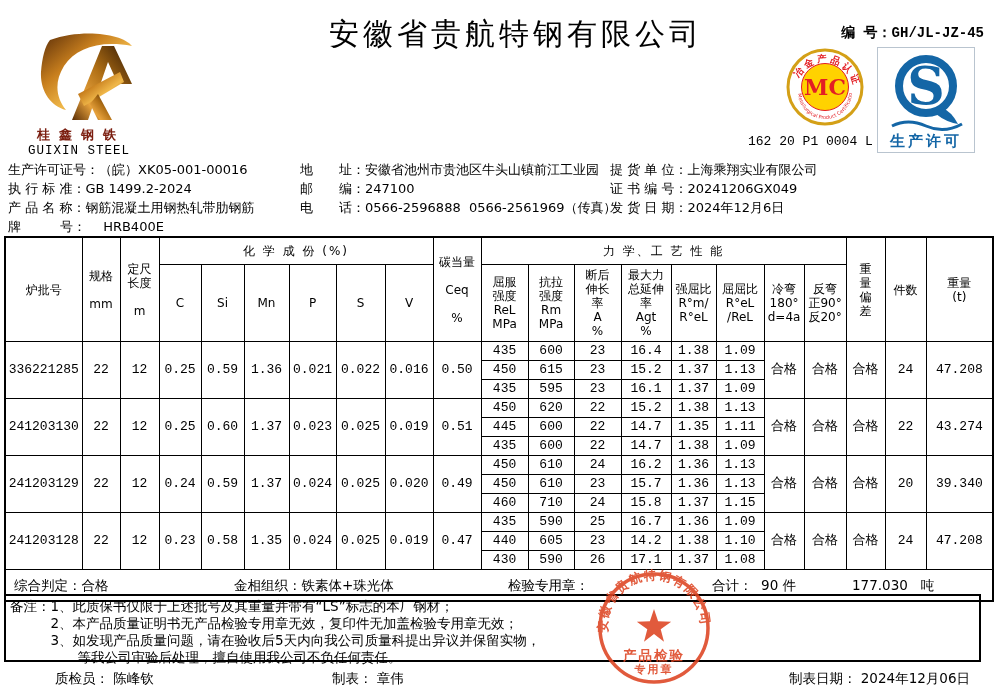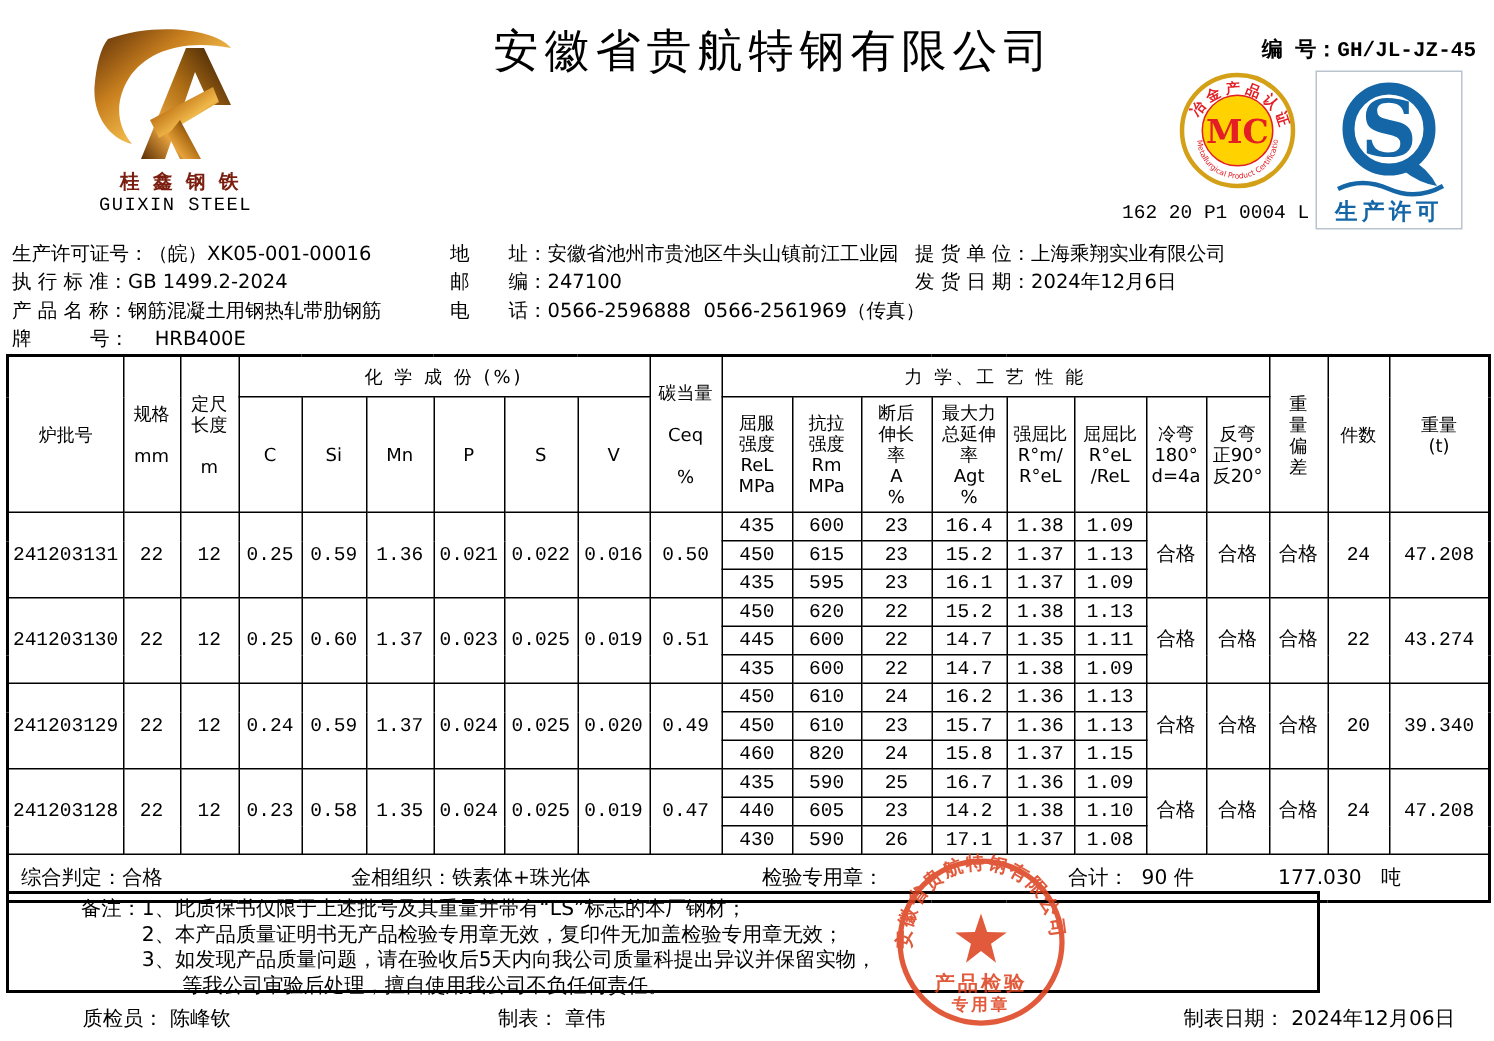--- a/index.html
+++ b/index.html
@@ -6,7 +6,7 @@
   .page{position:relative;width:996px;height:694px;background:#fff;overflow:hidden;
         font-family:"DejaVu Sans",sans-serif;color:#000;}
   
-  .logo-block{position:absolute;left:28px;top:18px;width:140px;text-align:right;}
+  .logo-block{position:absolute;left:28px;top:32px;width:140px;text-align:left;}
   .logo-cn{color:#7b1e10;font-weight:bold;font-size:13px;letter-spacing:9px;white-space:nowrap;margin-left:9px;}
   .logo-en{font-family:"Liberation Mono",monospace;font-size:12.5px;letter-spacing:1px;white-space:nowrap;}
   .title-wrap{position:absolute;left:186px;top:0;width:660px;height:150px;text-align:center;}

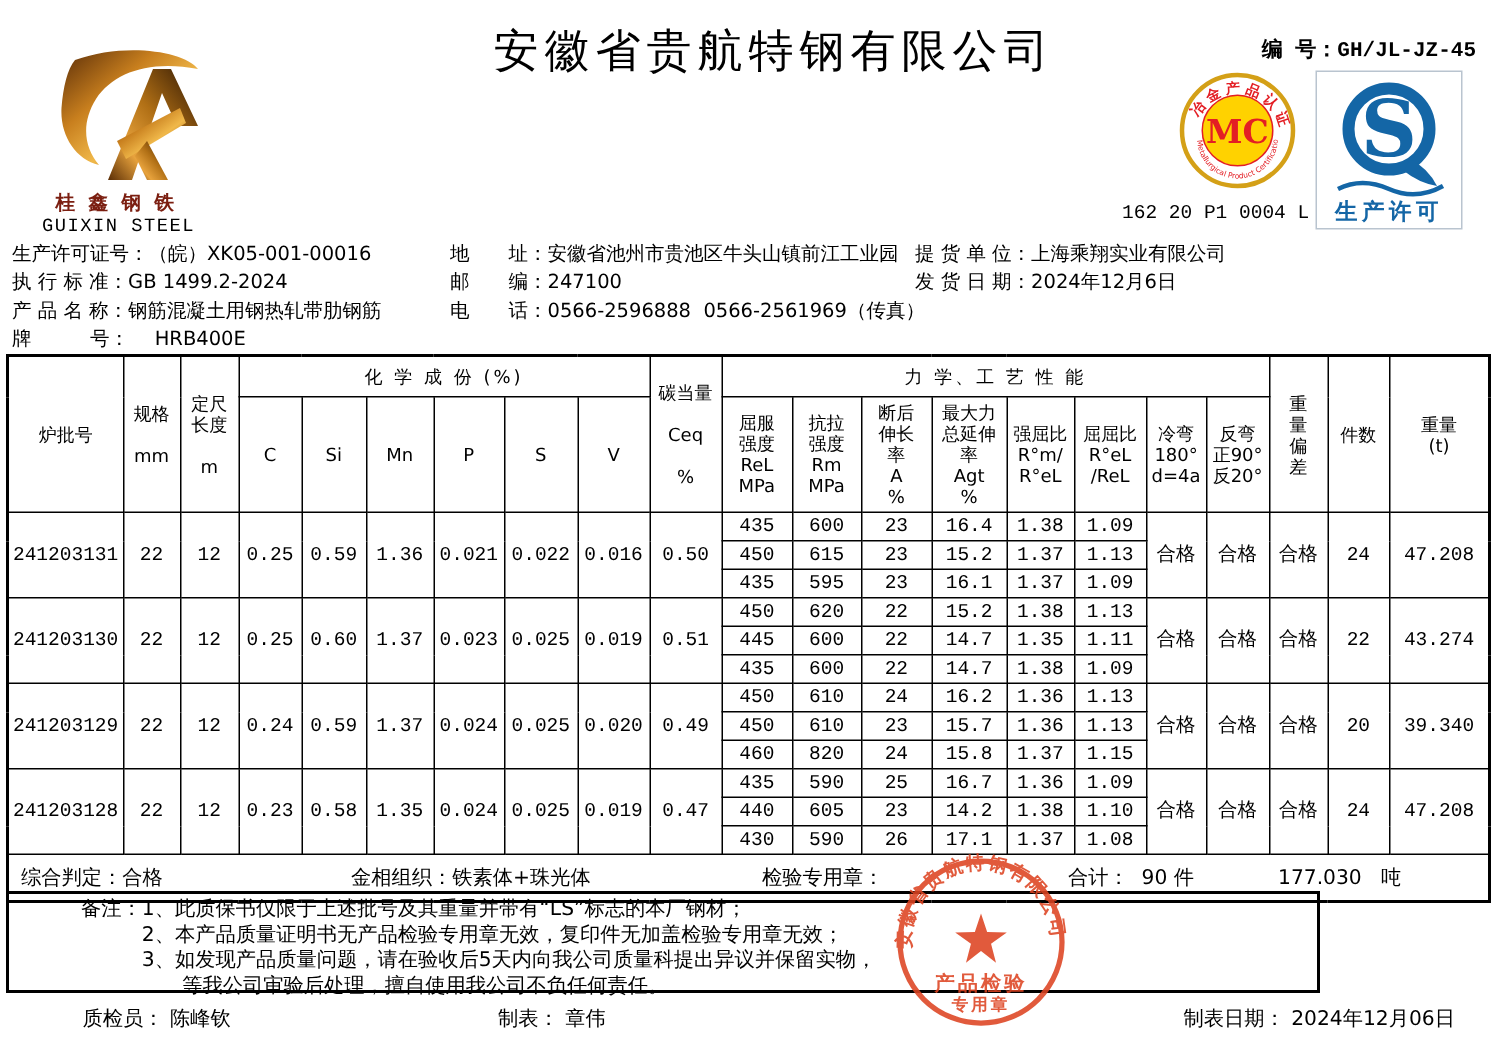--- a/index.html
+++ b/index.html
@@ -127,6 +127,7 @@
       </div>
     <div class="info-col info-col3">
         <div class="info-line">提 货 单 位：上海乘翔实业有限公司</div>
+        <div class="info-line">证 书 编 号：20241206GX049</div>
         <div class="info-line">发 货 日 期：2024年12月6日</div>
       </div>
   </div>

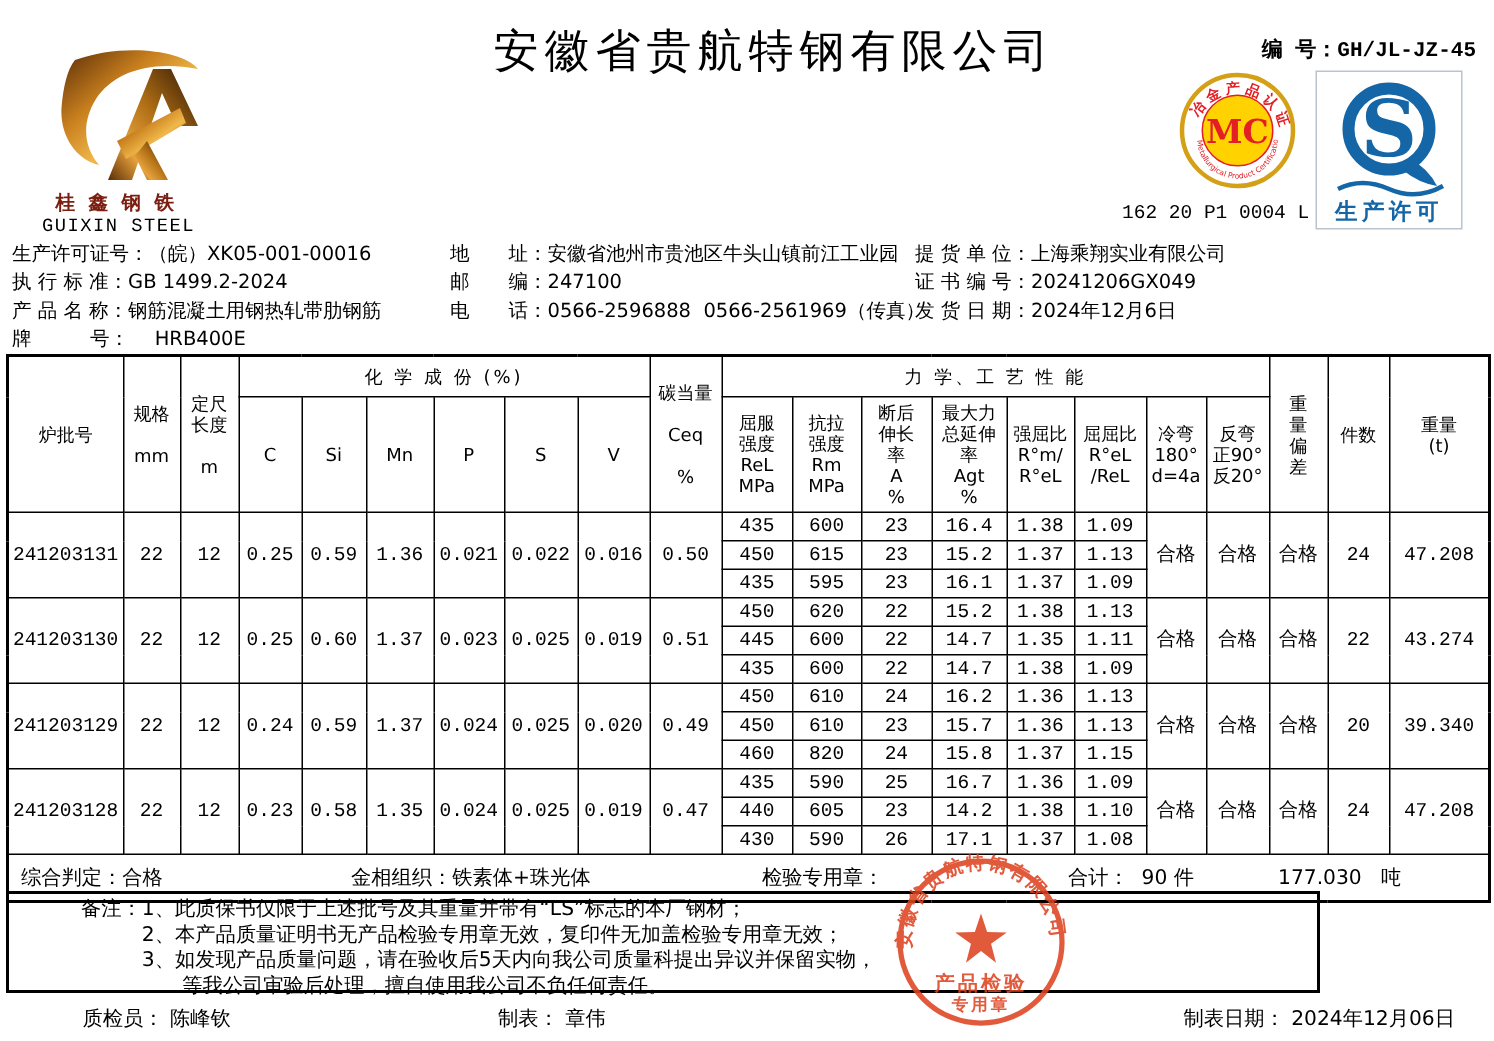--- a/index.html
+++ b/index.html
@@ -223,7 +223,7 @@
       </thead>
       <tbody id="tbody">
           <tr class="sub">
-            <td rowspan="3">241203131</td>
+            <td rowspan="3">336221285</td>
             <td rowspan="3">22</td>
             <td rowspan="3">12</td>
             <td rowspan="3">0.25</td>

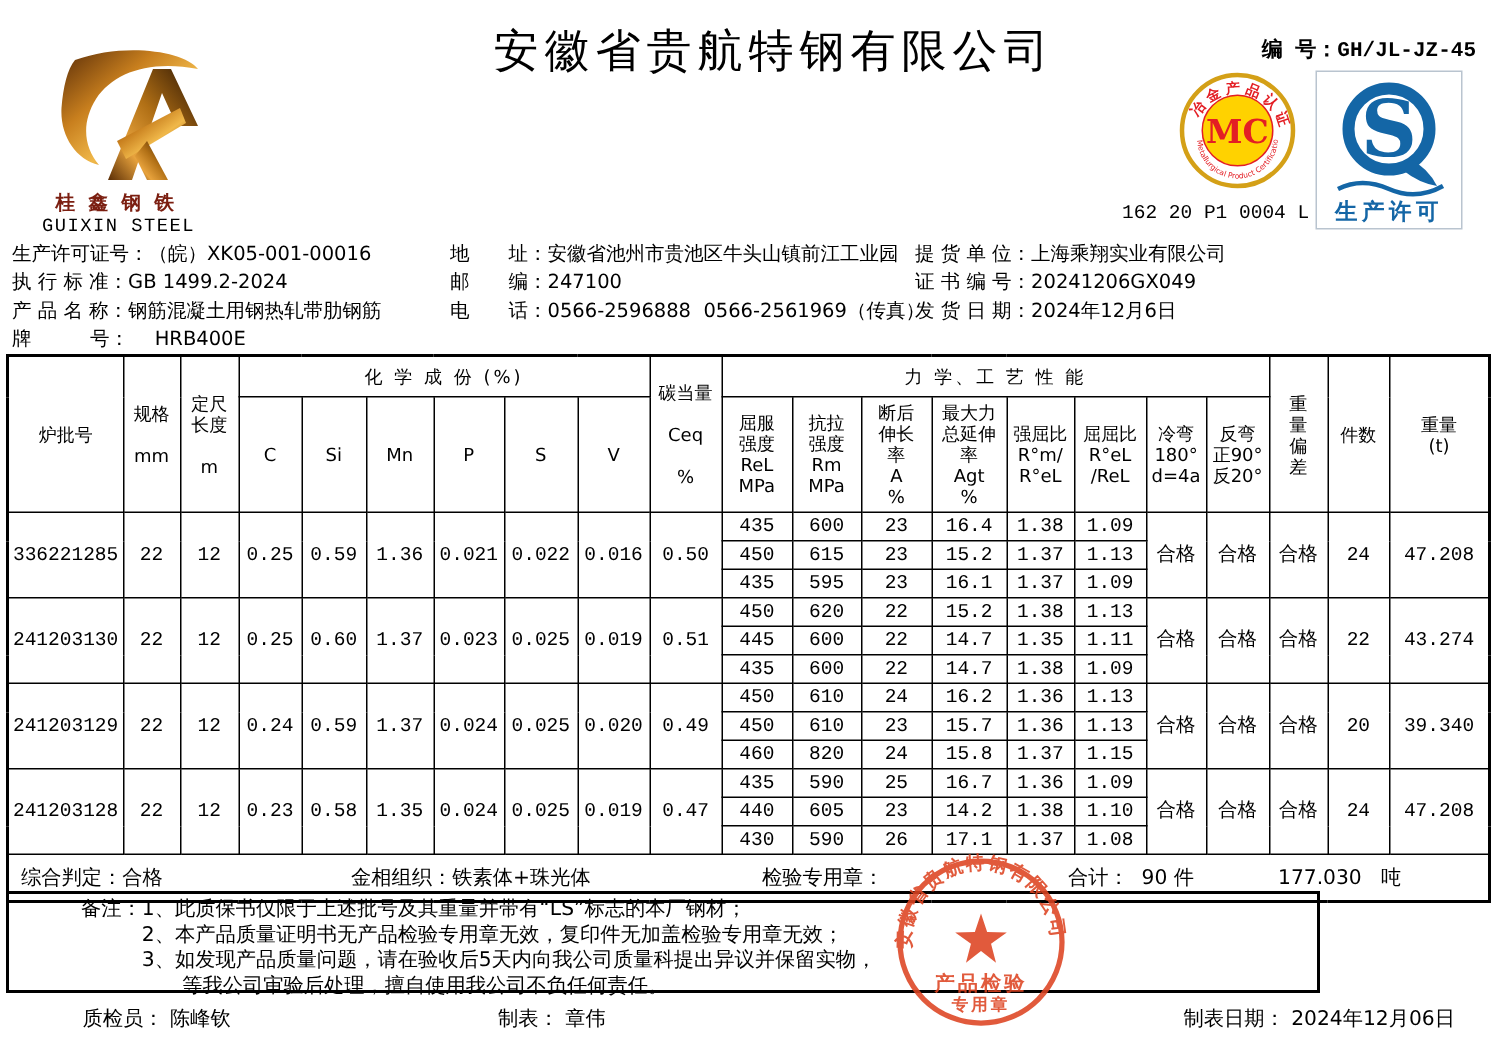--- a/index.html
+++ b/index.html
@@ -333,7 +333,7 @@
           </tr>
           <tr class="sub">
             <td>460</td>
-            <td>820</td>
+            <td>710</td>
             <td>24</td>
             <td>15.8</td>
             <td>1.37</td>

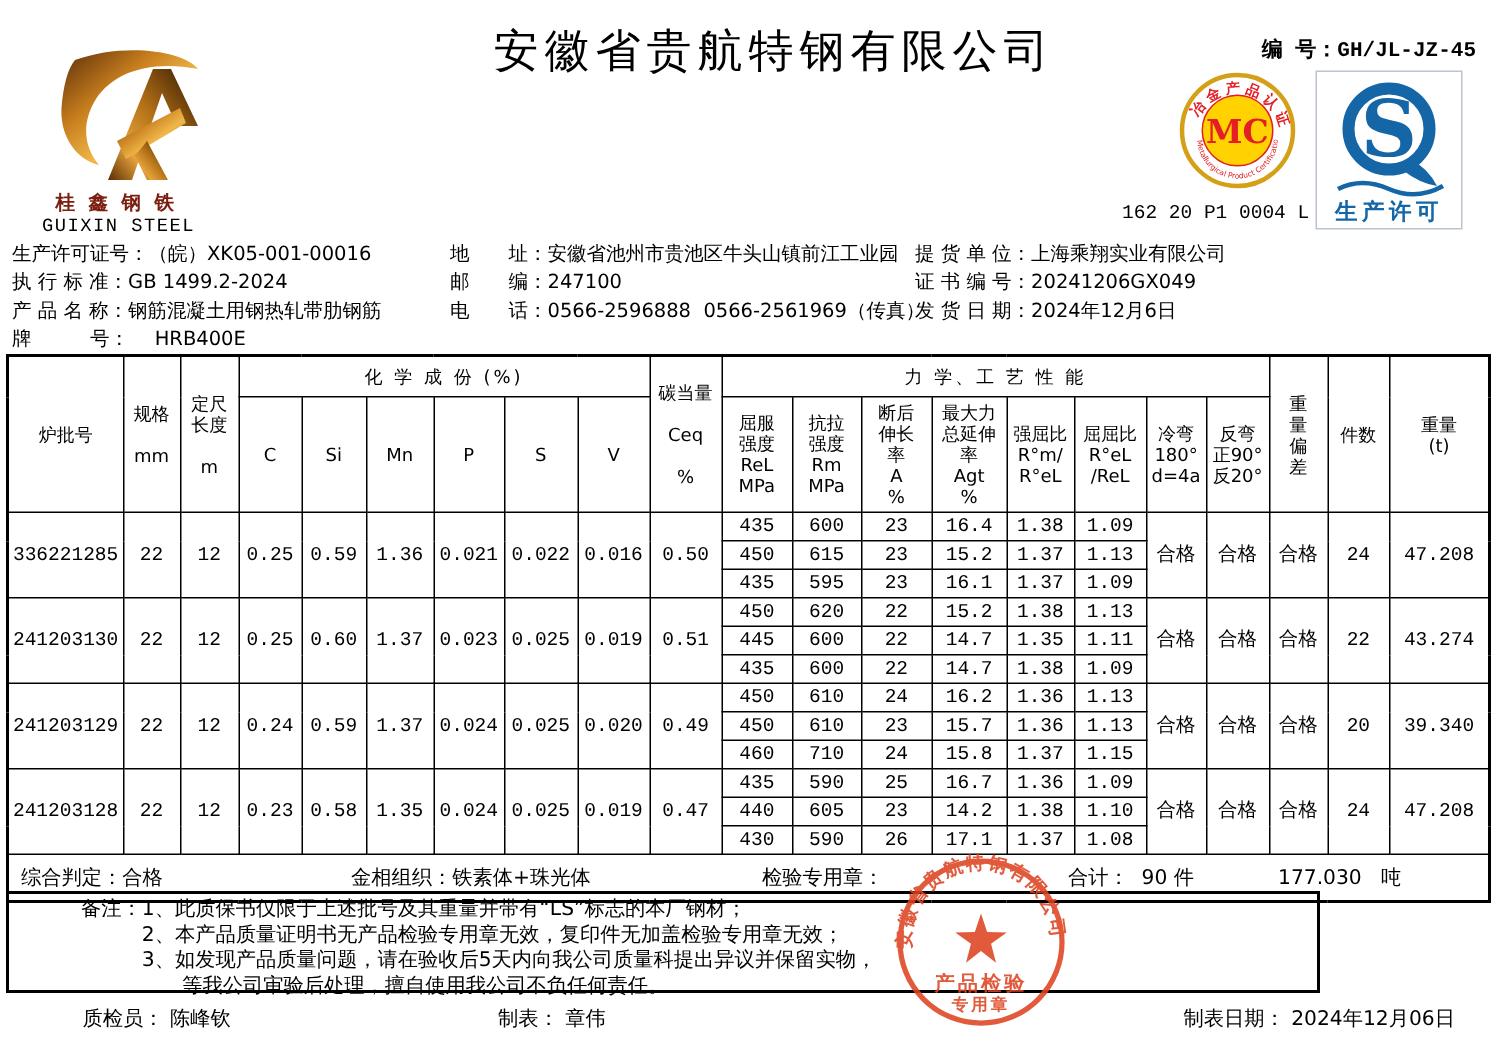--- a/index.html
+++ b/index.html
@@ -41,8 +41,8 @@
   tr.summary td{height:30px;position:relative;font-family:"DejaVu Sans",sans-serif;font-size:13.5px;}
   .sum-item{position:absolute;top:0;height:30px;line-height:30px;white-space:pre;text-align:left;}
   
-  .notes{position:absolute;left:4px;top:594px;width:876px;height:68px;border:2px solid #000;
-         font-size:13.5px;line-height:17px;display:flex;padding-top:2px;box-sizing:border-box;padding-left:44px;}
+  .notes{position:absolute;left:4px;top:594px;width:977px;height:68px;border:2px solid #000;
+         font-size:13.5px;line-height:17px;display:flex;padding-top:2px;box-sizing:border-box;}
   .notes-label{white-space:pre;padding-left:4px;}
   .notes-text{white-space:pre-line;}
   

